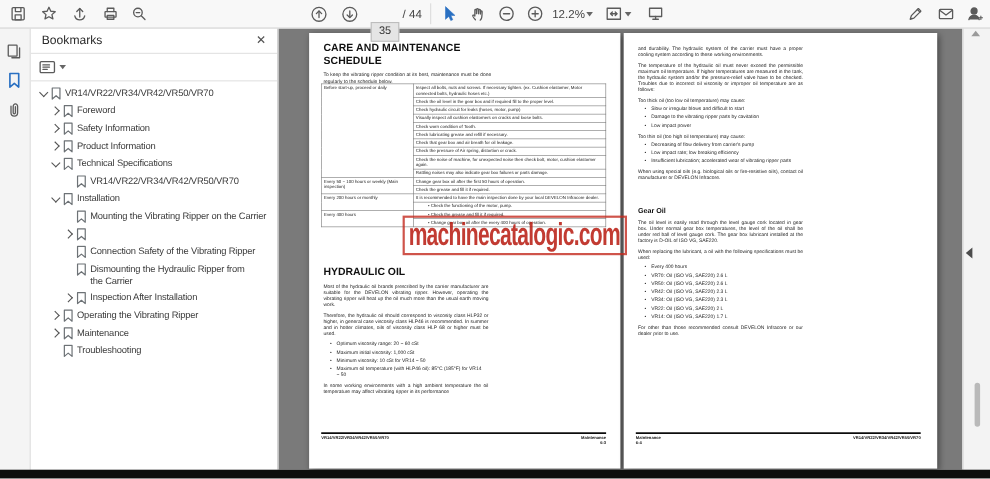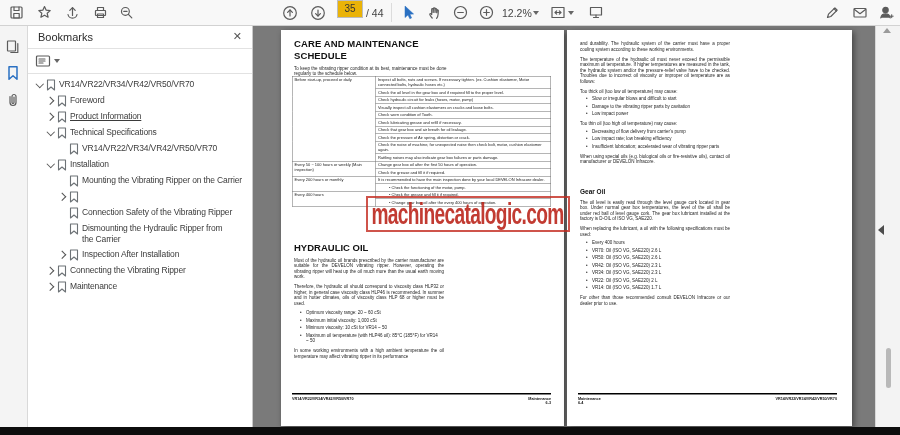--- a/index.html
+++ b/index.html
@@ -14,7 +14,7 @@
   .tbtn svg{display:block;}
   .ic{stroke:#5b5b5b;fill:none;stroke-width:1.2;stroke-linecap:round;stroke-linejoin:round;}
   .tb-text{position:absolute;top:0;height:25px;display:flex;align-items:center;font-size:10.5px;color:#444;}
-  .pagebox{position:absolute;top:0;width:24px;height:16px;border:1px solid #bdbdbd;background:#eab308;font-size:10px;color:#333;text-align:center;line-height:16px;}
+  .pagebox{position:absolute;top:20px;width:24px;height:16px;border:1px solid #bdbdbd;background:#e5e5e5;font-size:10px;color:#333;text-align:center;line-height:16px;}
   .caret{width:0;height:0;border-left:3px solid transparent;border-right:3px solid transparent;border-top:4px solid #666;display:inline-block;}
   .tb-sep{position:absolute;top:3px;width:1px;height:19px;background:#dcdcdc;}
   

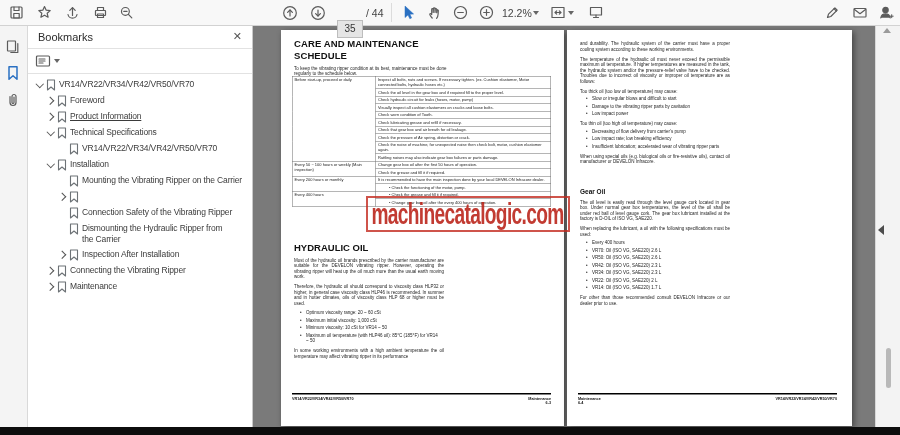--- a/index.html
+++ b/index.html
@@ -274,6 +274,15 @@
         </svg>
         <span class="bm-label">Foreword</span>
       </div>
+      <div class="bm-row lvl1">
+        <span class="bm-chev">
+          <span class="chev col"></span>
+        </span>
+        <svg class="bm-ic" viewBox="0 0 10 12">
+          <path d="M1.5 1h7v10L5 8 1.5 11z" fill="none" stroke="#6d7276" stroke-width="1.1" stroke-linejoin="round"></path>
+        </svg>
+        <span class="bm-label">Safety Information</span>
+      </div>
       <div class="bm-row lvl1 sel">
         <span class="bm-chev">
           <span class="chev col"></span>

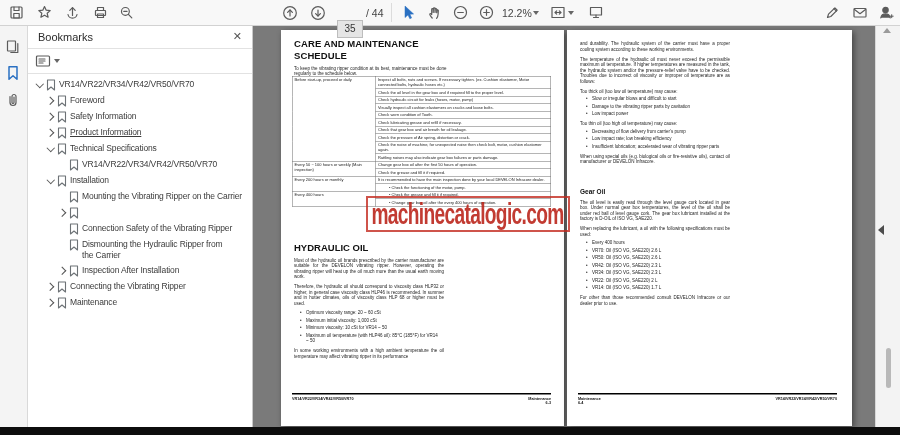--- a/index.html
+++ b/index.html
@@ -36,7 +36,7 @@
   .bm-ic{width:10px;min-width:10px;height:12px;margin-top:0px;}
   .bm-label{font-size:8.5px;letter-spacing:-0.15px;color:#3b3b3b;margin-left:3px;line-height:11px;white-space:nowrap;}
   .bm-label.wrap{white-space:normal;max-width:146px;}
-  .bm-row.sel .bm-label{text-decoration:underline;text-align:right;}
+  .bm-row.sel .bm-label{text-align:right;}
   .lvl0{padding-left:6px;} .lvl1{padding-left:17px;} .lvl2{padding-left:29px;}
   
   .docarea{position:absolute;left:253px;top:25px;width:622px;height:402px;background:#7a7a7a;z-index:10;overflow:hidden;}

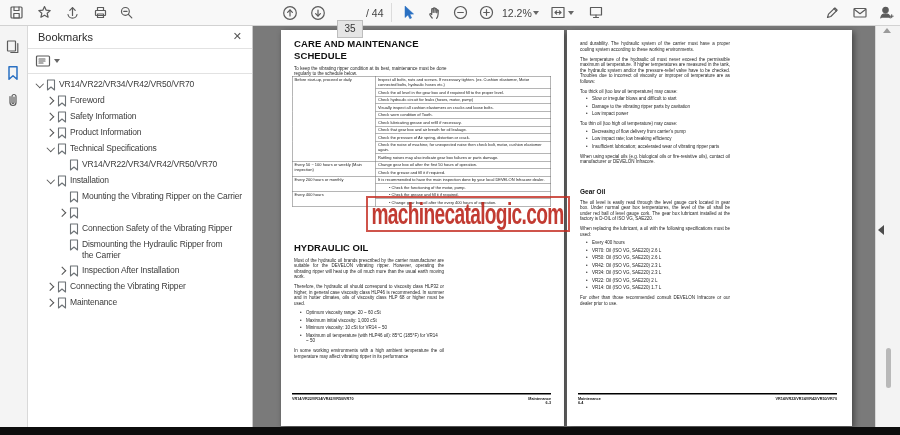--- a/index.html
+++ b/index.html
@@ -362,7 +362,7 @@
         <svg class="bm-ic" viewBox="0 0 10 12">
           <path d="M1.5 1h7v10L5 8 1.5 11z" fill="none" stroke="#6d7276" stroke-width="1.1" stroke-linejoin="round"></path>
         </svg>
-        <span class="bm-label">Connecting the Vibrating Ripper</span>
+        <span class="bm-label">Operating the Vibrating Ripper</span>
       </div>
       <div class="bm-row lvl1">
         <span class="bm-chev">

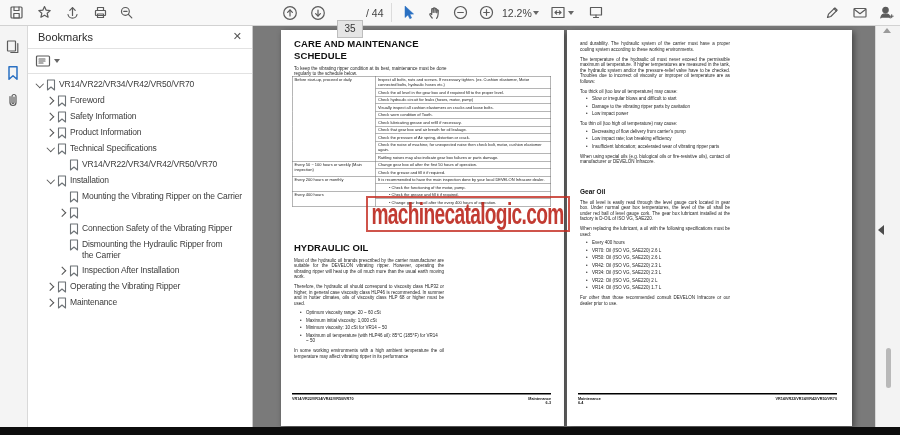--- a/index.html
+++ b/index.html
@@ -373,6 +373,13 @@
         </svg>
         <span class="bm-label">Maintenance</span>
       </div>
+      <div class="bm-row lvl1">
+        <span class="bm-chev"></span>
+        <svg class="bm-ic" viewBox="0 0 10 12">
+          <path d="M1.5 1h7v10L5 8 1.5 11z" fill="none" stroke="#6d7276" stroke-width="1.1" stroke-linejoin="round"></path>
+        </svg>
+        <span class="bm-label">Troubleshooting</span>
+      </div>
     </div>
 </div>
 

